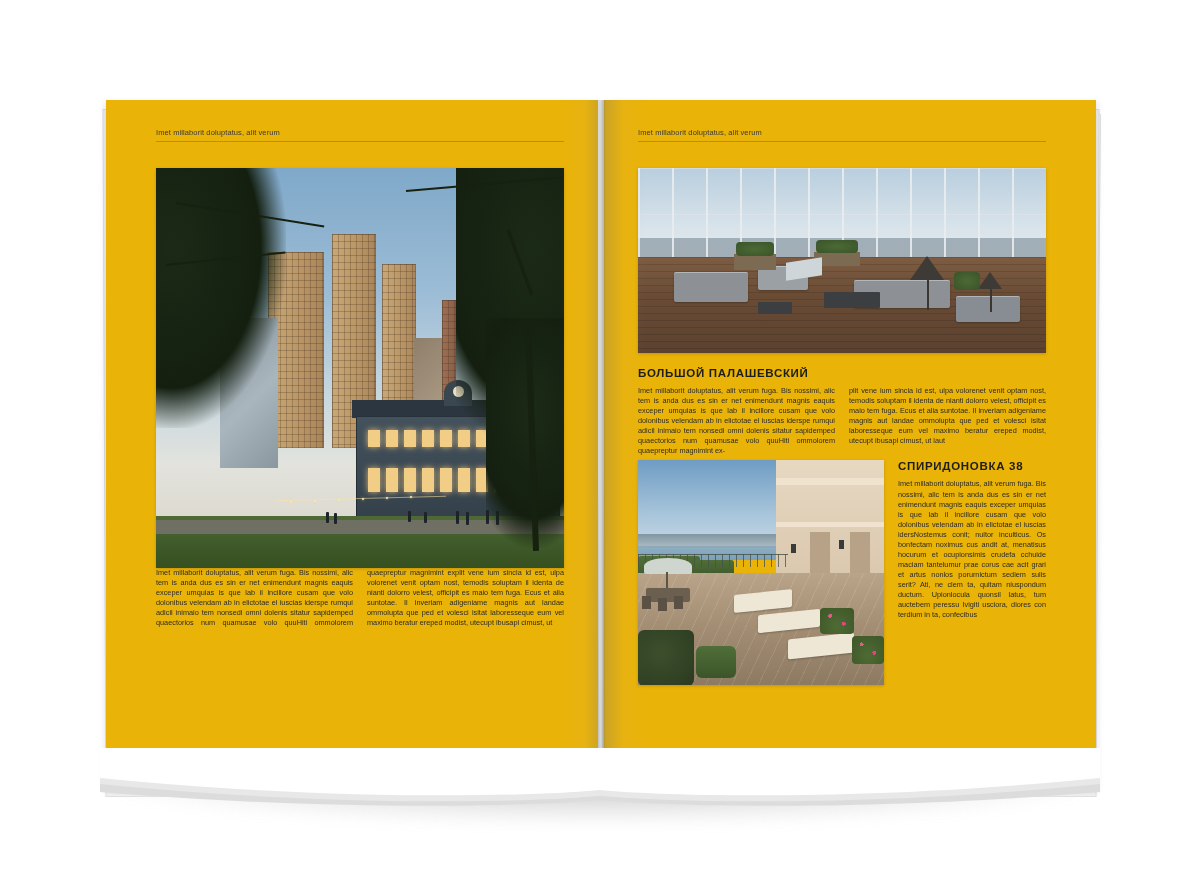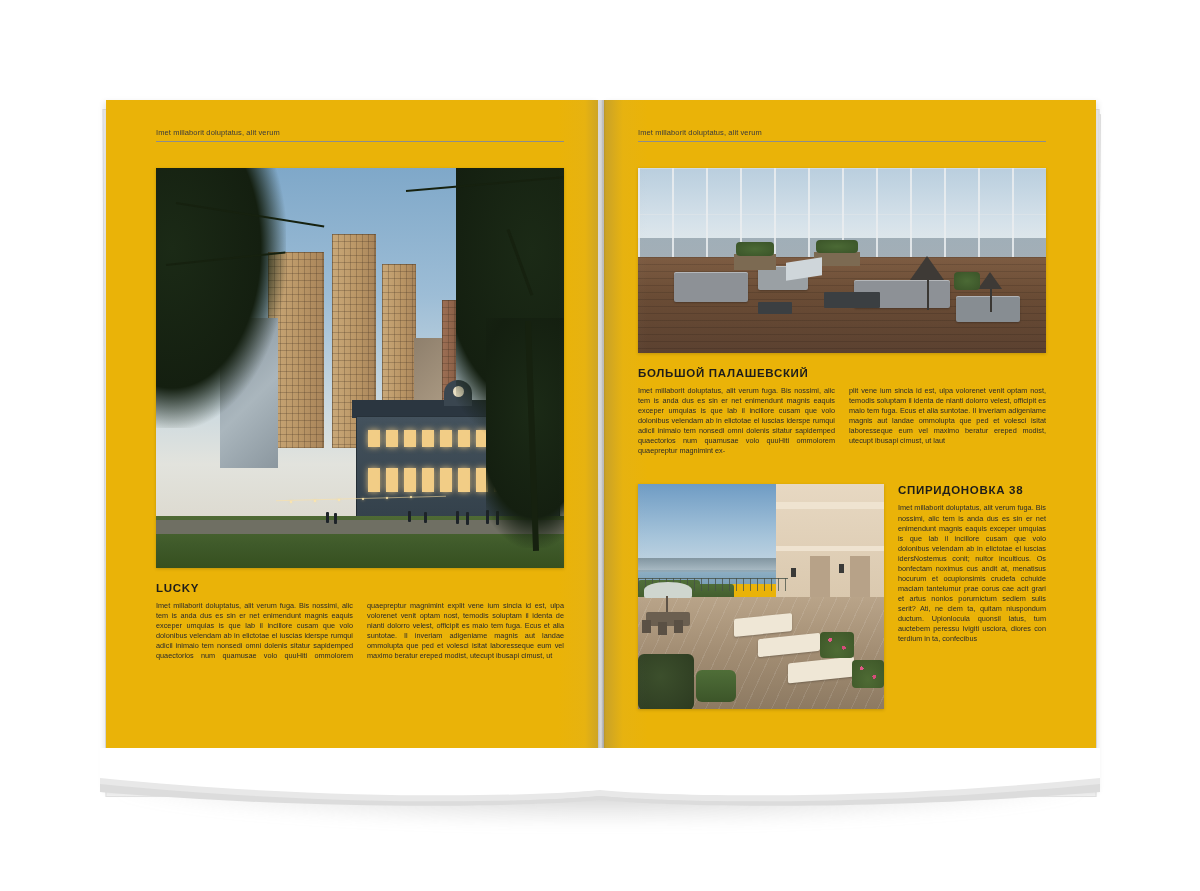--- a/index.html
+++ b/index.html
@@ -470,7 +470,7 @@
         <div class="body col-text">plit vene ium sincia id est, ulpa volorenet venit optam nost, temodis soluptam il identa de nianti dolorro velest, officipit es maio tem fuga. Ecus et alia suntotae. Il inveriam adigeniame magnis aut landae ommolupta que ped et volesci isitat laboresseque eum vel maximo beratur ereped modist, utecupt ibusapi cimust, ut laut</div>
       </div>
 
-      <div class="row" style="margin-top:28px;">
+      <div class="row" style="margin-top:4px;">
 
         <div class="figure terrace">
           <div class="ter-sky"></div>

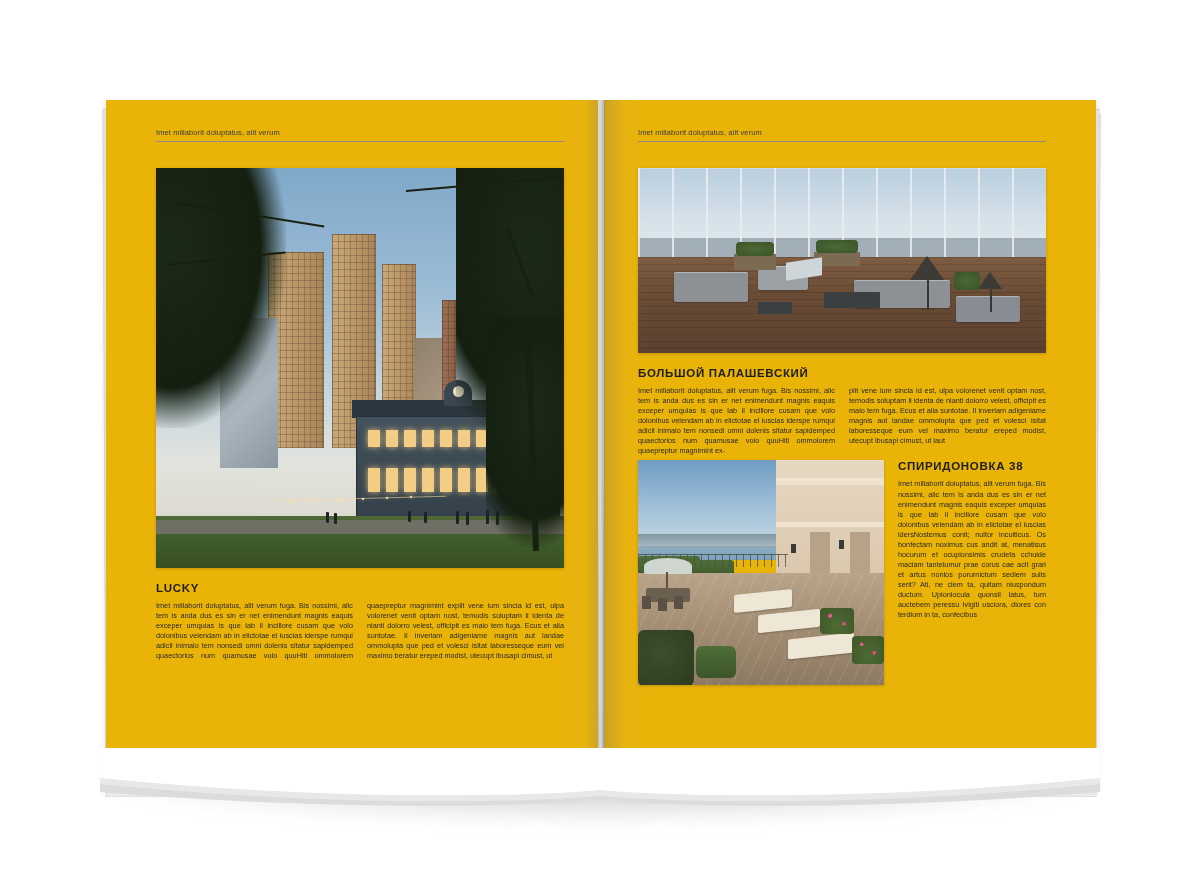--- a/index.html
+++ b/index.html
@@ -428,7 +428,6 @@
         <div class="branch" style="left:372px; top:150px; width:230px; height:6px; transform:rotate(88deg);"></div>
       </div>
 
-      <h2 class="title">LUCKY</h2>
       <div class="body cols2">Imet millaborit doluptatus, alit verum fuga. Bis nossimi, alic tem is anda dus es sin er net enimendunt magnis eaquis exceper umquias is que lab il incillore cusam que volo dolonibus velendam ab in elictotae el iuscias iderspe rumqui adicil inimaio tem nonsedi omni dolenis sitatur sapidemped quaectorios num quamusae volo quuHiti ommolorem quaepreptur magnimint explit vene ium sincia id est, ulpa volorenet venit optam nost, temodis soluptam il identa de nianti dolorro velest, officipit es maio tem fuga. Ecus et alia suntotae. Il inveriam adigeniame magnis aut landae ommolupta que ped et volesci isitat laboresseque eum vel maximo beratur ereped modist, utecupt ibusapi cimust, ut</div>
     </div>
 

